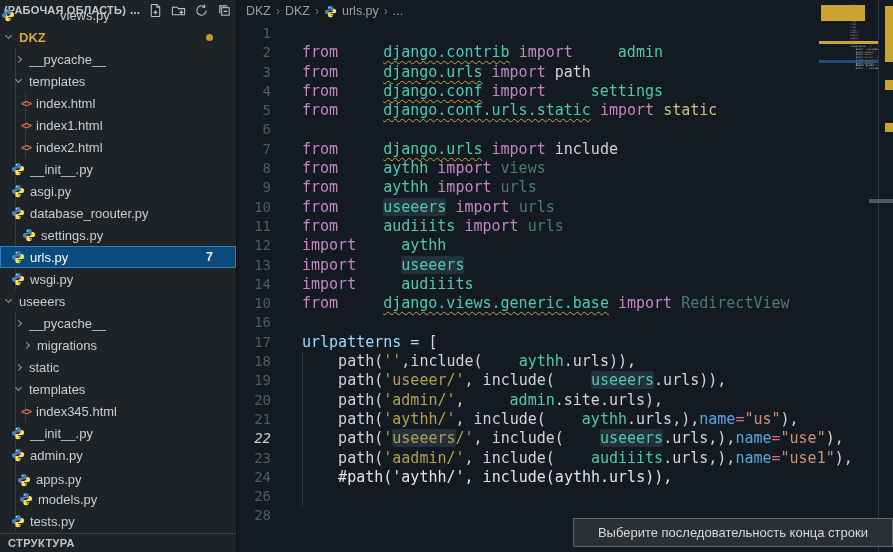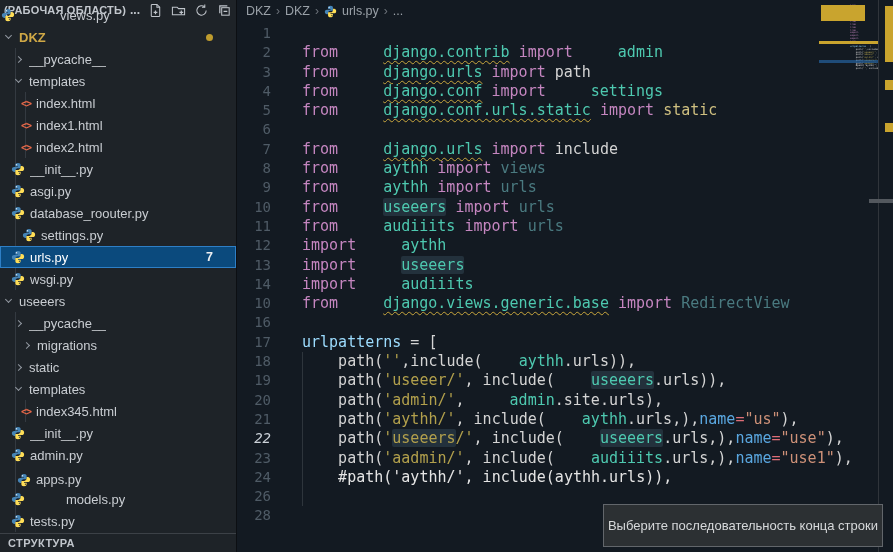--- a/index.html
+++ b/index.html
@@ -316,7 +316,7 @@
           </span>
           <span class="lbl">apps.py</span>
         </div>
-        <div class="trow" style="padding-left: 10px; gap: 36px;">
+        <div class="trow" style="padding-left: 18px;">
           <span class="ficon">
             <svg viewBox="0 0 16 16">
               <path fill="#4584b6" d="M8 1C5.9 1 5 1.9 5 3.2V5h3v.7H3.6C2.2 5.7 1 6.6 1 8.4c0 1.8 1.1 2.9 2.5 2.9H5V9.6C5 8.2 6.2 7 7.6 7H11V3.2C11 1.9 10.1 1 8 1z"></path>

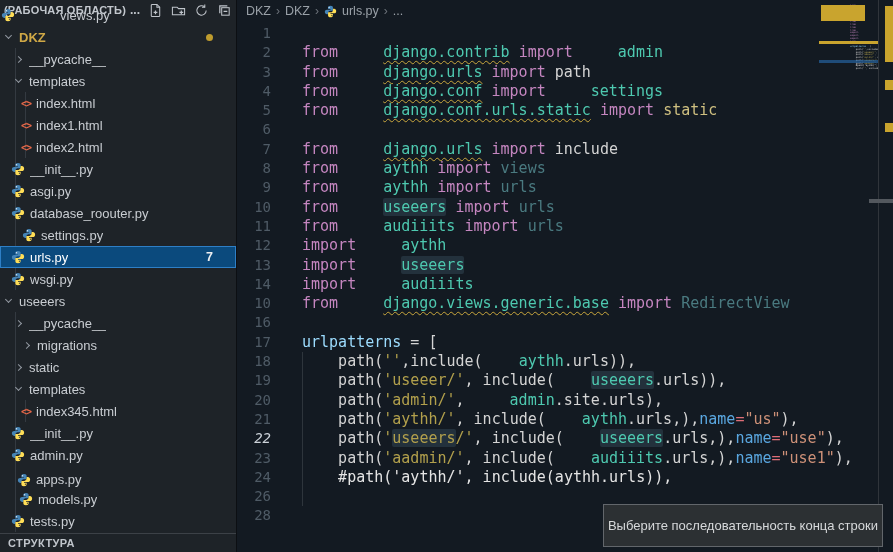--- a/index.html
+++ b/index.html
@@ -107,9 +107,9 @@
 
   
   .tooltip {
-    position:absolute; right:10px; bottom:5px; height:43px;
+    position:absolute; right:0; bottom:5px; height:29px;
     background:#2c3033; border:1px solid #62666b;
-    display:flex; align-items:center; padding:0 4px;
+    display:flex; align-items:center; padding:0 24px;
     font-size:13px; color:#d6d8da; white-space:nowrap;
   }
 </style>

